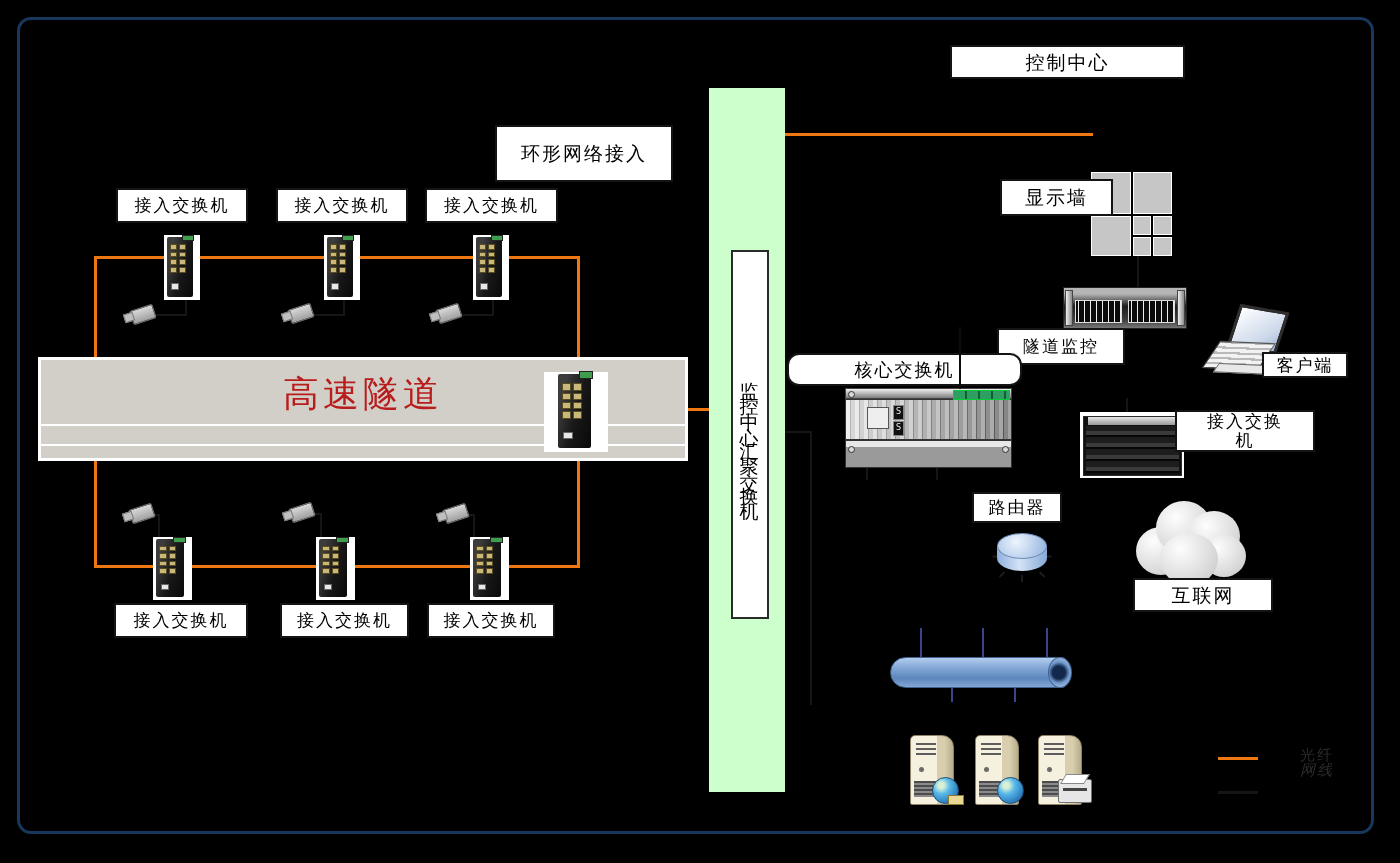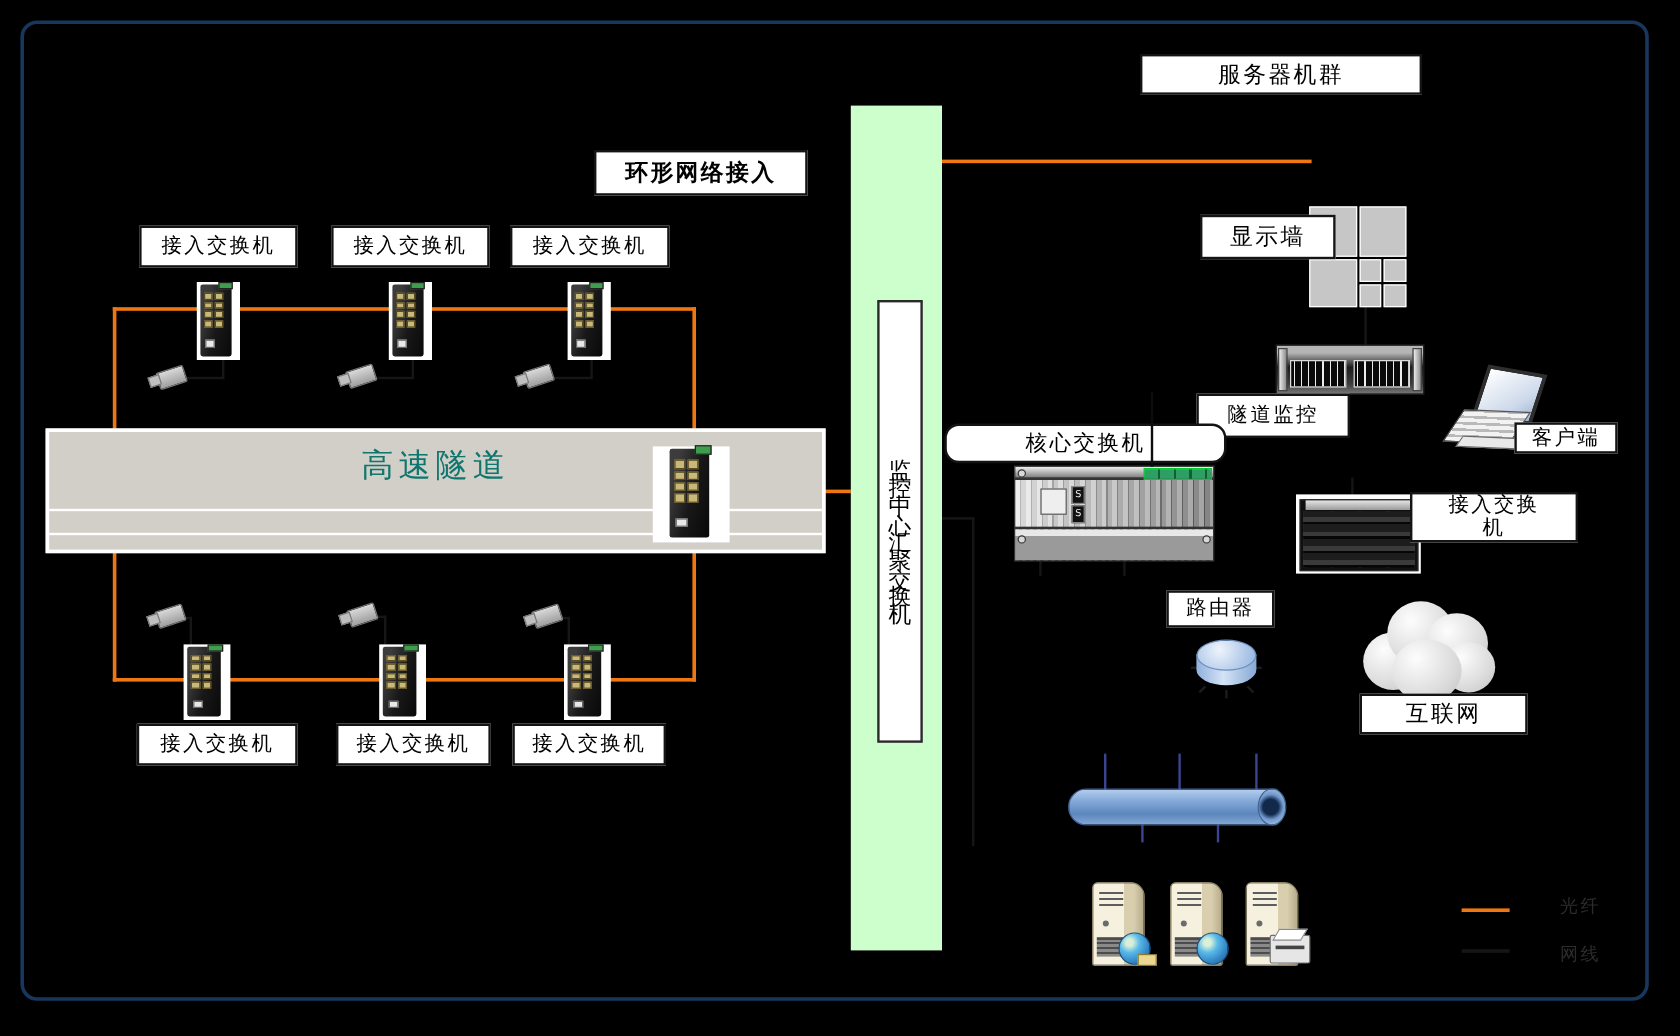--- a/index.html
+++ b/index.html
@@ -159,7 +159,7 @@
   <div class="busline" style="left:951px;top:687px;width:2px;height:15px;"></div>
   <div class="busline" style="left:1014px;top:687px;width:2px;height:15px;"></div>
 
-  <div class="lbl" style="left:950px;top:45px;width:235px;height:34px;">服务器机群</div>
+  <div class="lbl" style="left:950px;top:45px;width:235px;height:34px;">控制中心</div>
   <div class="lbl" style="left:495px;top:125px;width:178px;height:38px;font-weight:bold;">环形网络接入</div>
 
   <div class="tunnel">

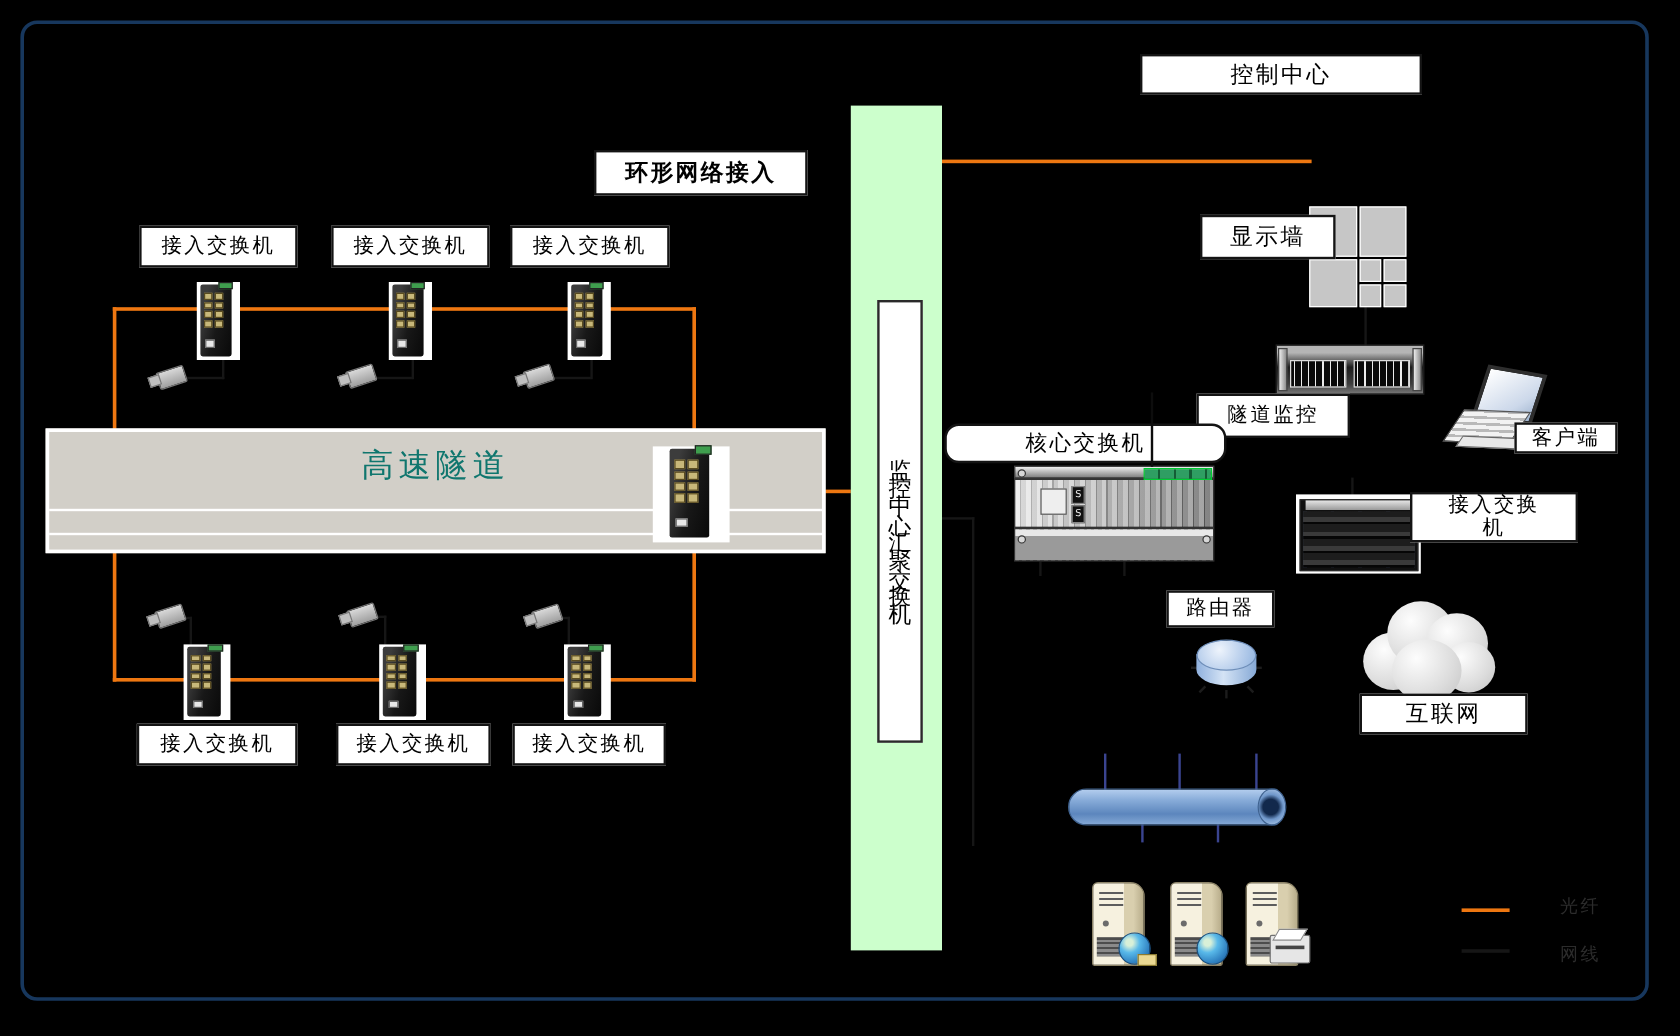--- a/index.html
+++ b/index.html
@@ -160,7 +160,7 @@
   <div class="busline" style="left:1014px;top:687px;width:2px;height:15px;"></div>
 
   <div class="lbl" style="left:950px;top:45px;width:235px;height:34px;">控制中心</div>
-  <div class="lbl" style="left:495px;top:125px;width:178px;height:38px;font-weight:bold;">环形网络接入</div>
+  <div class="lbl" style="left:495px;top:125px;width:178px;height:57px;">环形网络接入</div>
 
   <div class="tunnel">
     <div class="title">高速隧道</div>

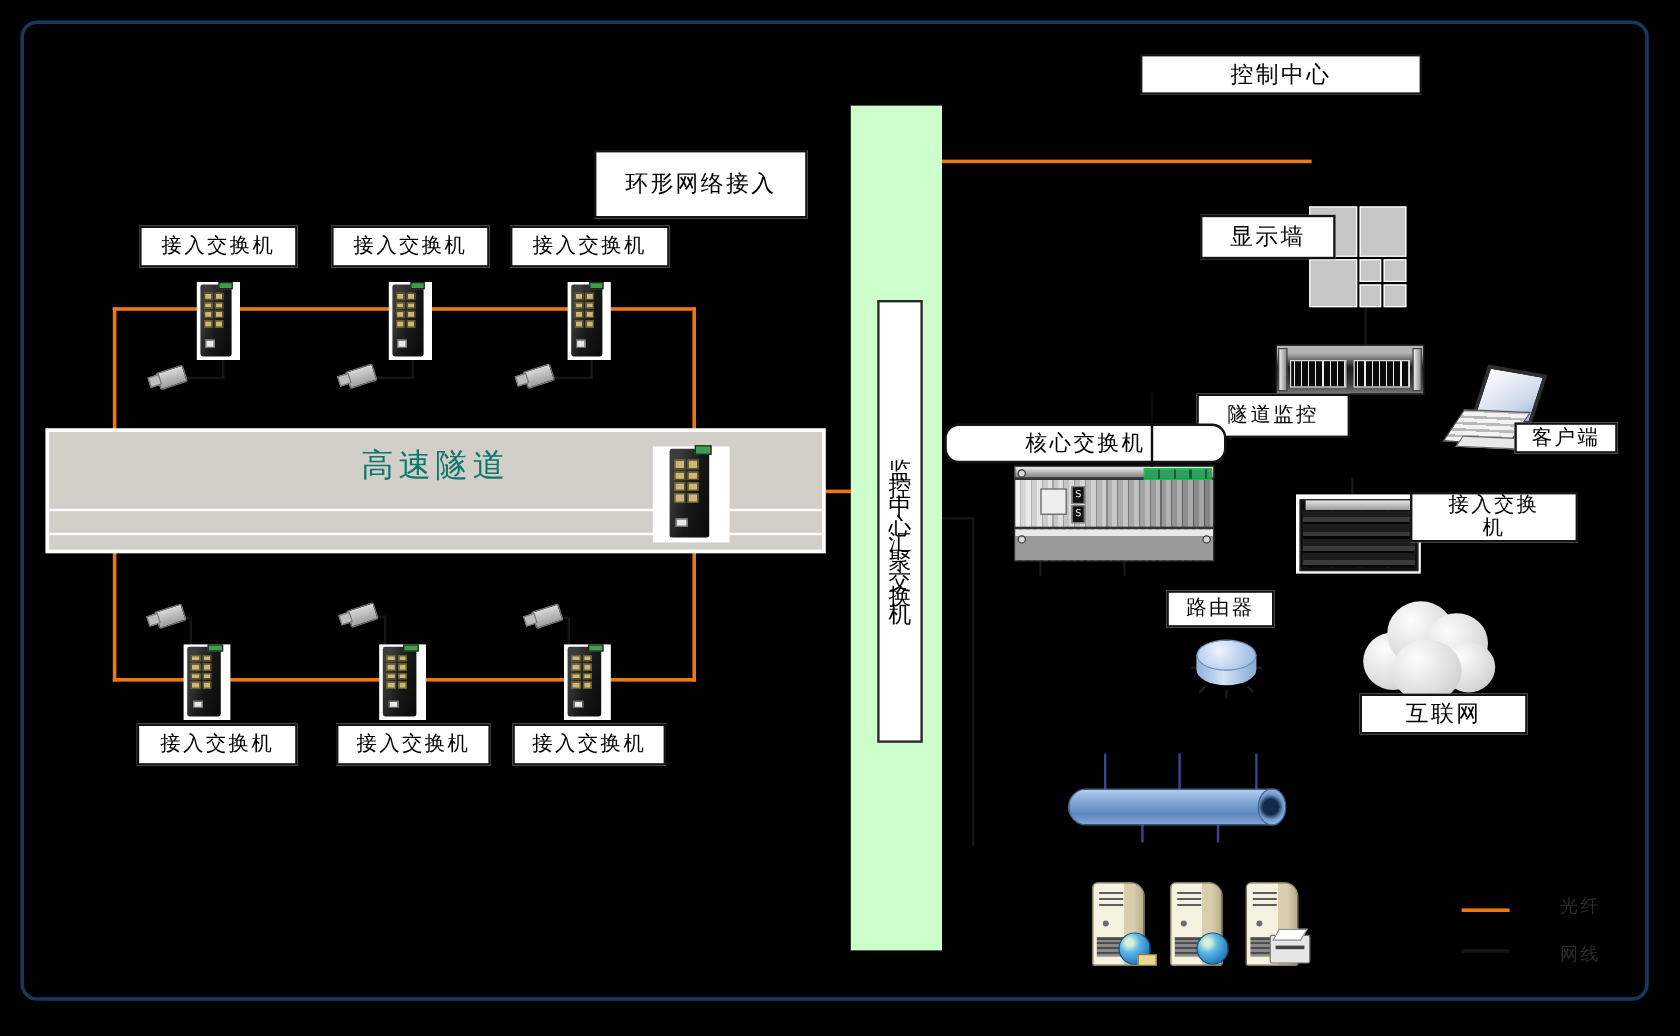--- a/index.html
+++ b/index.html
@@ -28,7 +28,7 @@
        border:3px solid #fff;box-sizing:border-box;z-index:2;}
   .tunnel .hline{position:absolute;left:0;width:100%;height:2px;background:#fff;}
   .tunnel .title{position:absolute;left:0;top:10px;width:100%;text-align:center;
-       font-size:27px;letter-spacing:4px;color:#0f766e;}
+       font-size:36px;letter-spacing:4px;color:#b91c1c;}
   
   .swbox{position:absolute;background:#fff;z-index:5;}
   .indsw{position:absolute;left:8%;top:3%;width:72%;height:92%;background:linear-gradient(105deg,#3c3c3c 0 18%,#181818 55%,#090909);border-radius:2px;}

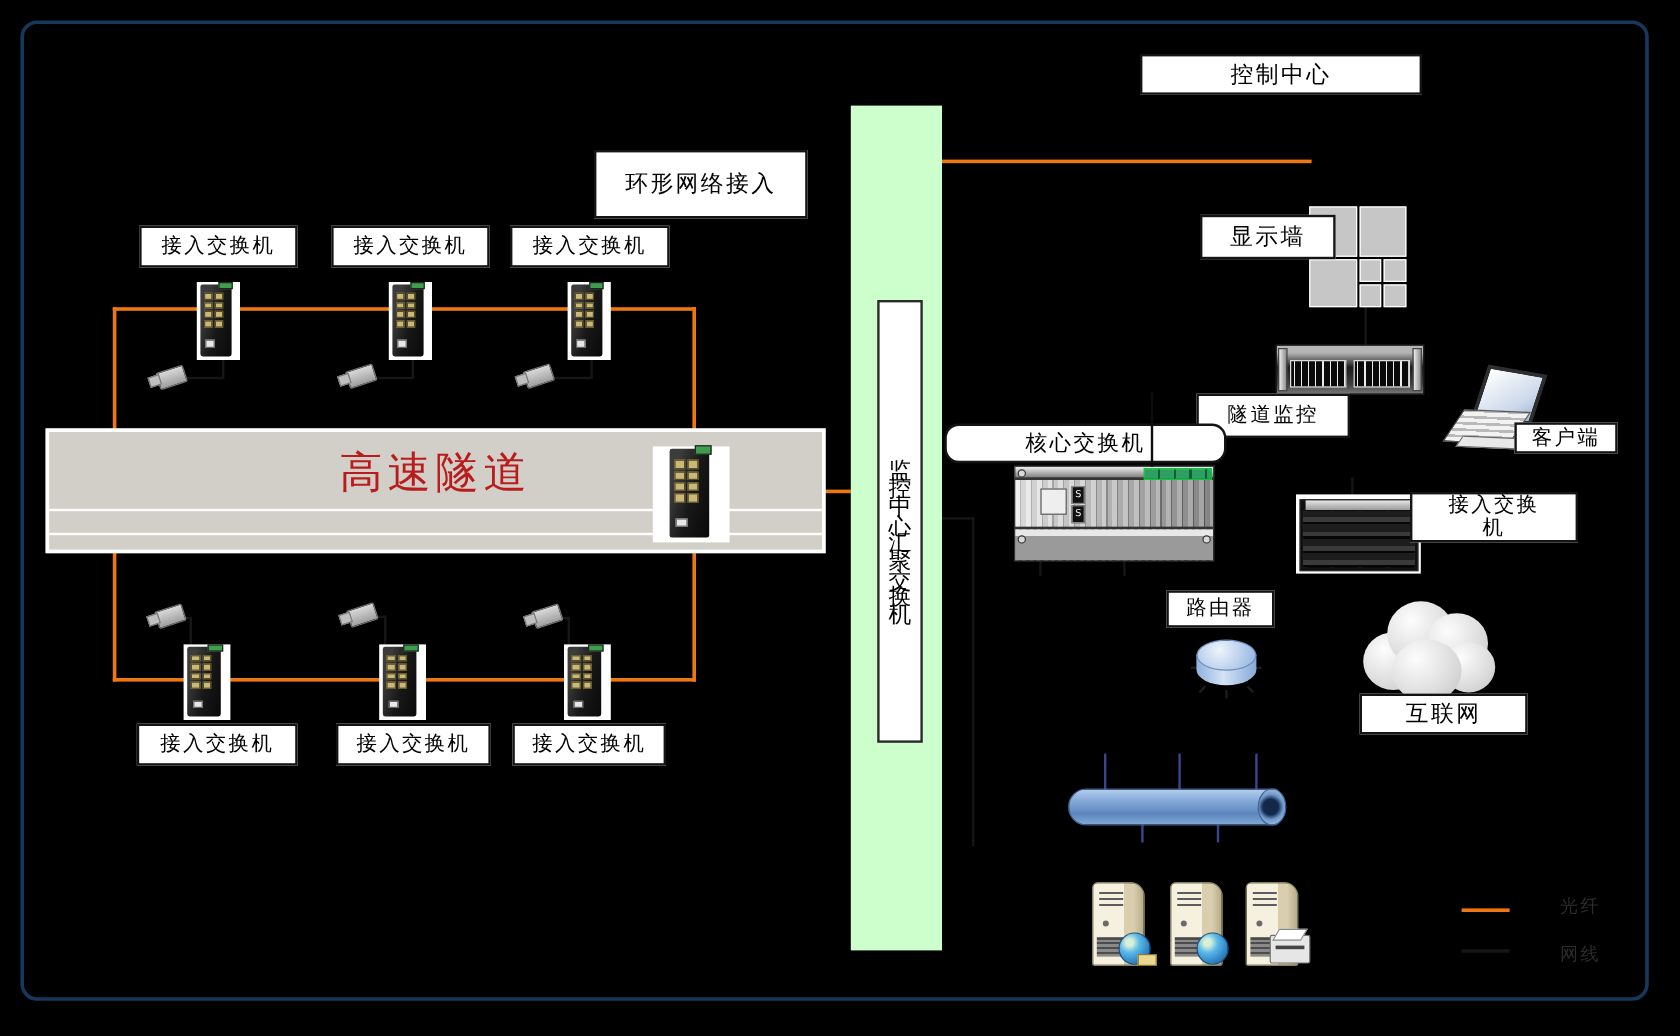--- a/index.html
+++ b/index.html
@@ -426,7 +426,7 @@
   <div class="fiber" style="left:1218px;top:757px;width:40px;height:3px;"></div>
   <div class="legendtext" style="left:1300px;top:746px;text-align:right;">光纤</div>
   <div class="cable" style="left:1218px;top:791px;width:40px;height:3px;"></div>
-  <div class="legendtext" style="left:1300px;top:786px;">网线</div>
+  <div class="legendtext" style="left:1300px;top:761px;font-style:italic;">网线</div>
 
 </div>
 

